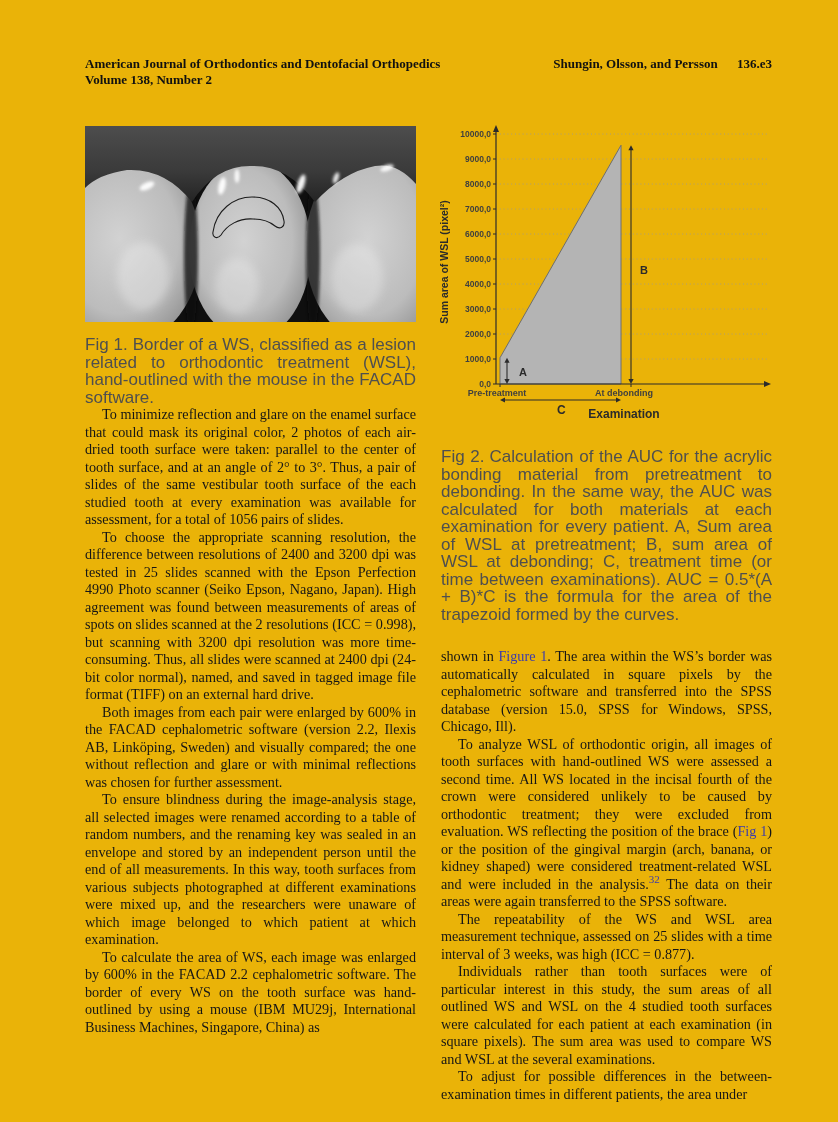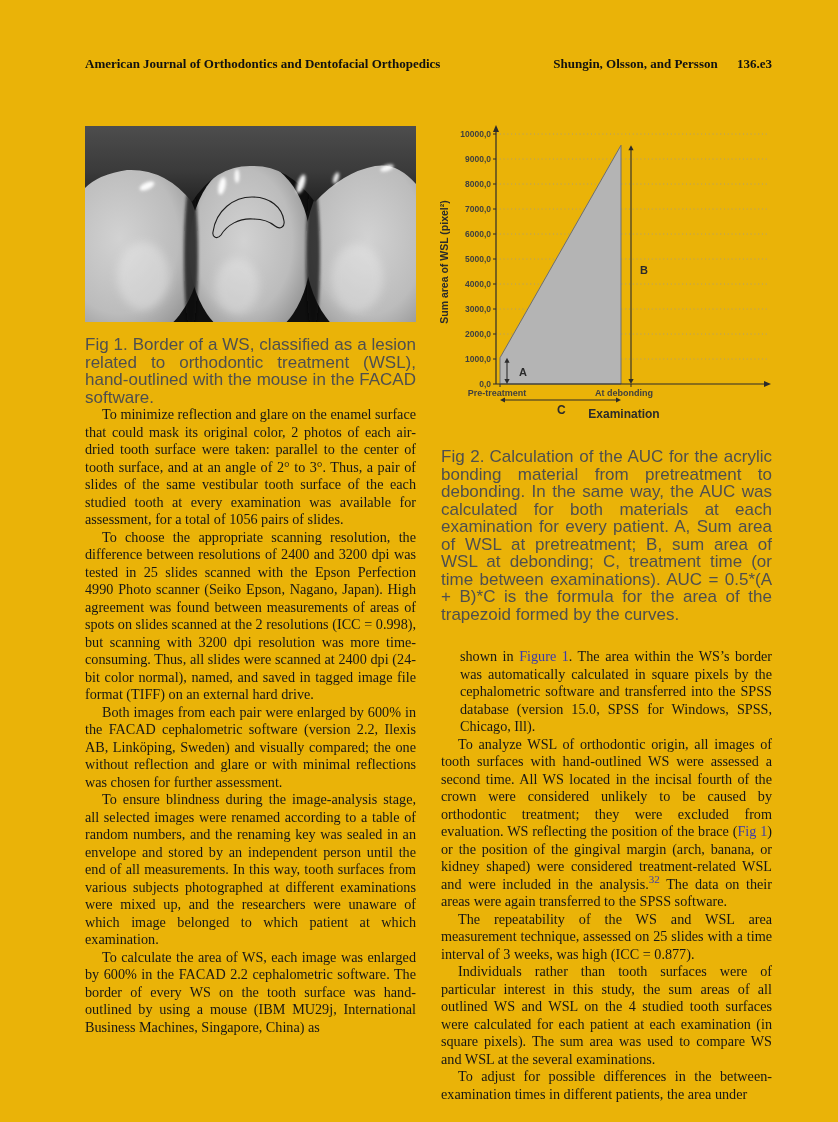--- a/index.html
+++ b/index.html
@@ -34,6 +34,7 @@
   <div class="header">
     <div class="header-left">
       <div>American Journal of Orthodontics and Dentofacial Orthopedics</div>
+      <div>Volume 138, Number 2</div>
     </div>
     <div class="header-right">
       <span>Shungin, Olsson, and Persson</span>

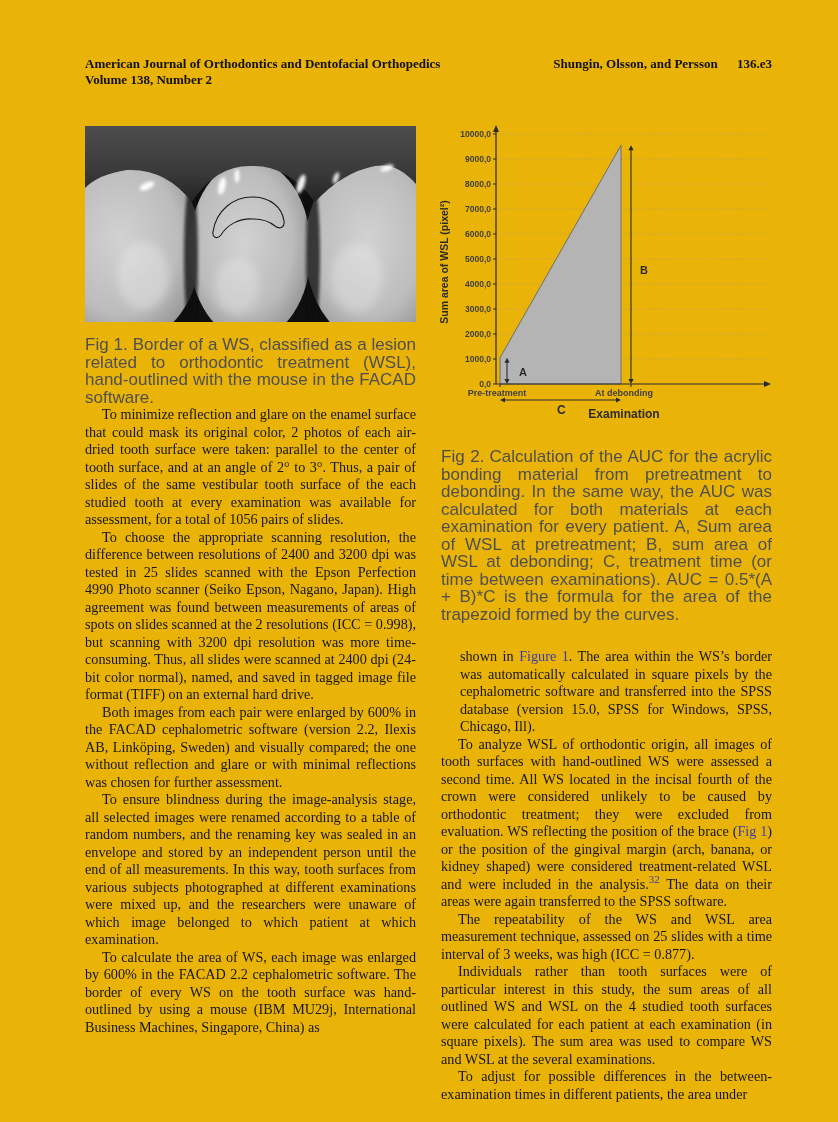--- a/index.html
+++ b/index.html
@@ -22,7 +22,7 @@
   .body-text{font-size:14.2px;line-height:17.5px;text-align:justify;}
   .body-text-right{margin-top:25px;}
   .body-text p{margin:0;text-indent:17px;}
-  .body-text p.noindent{text-indent:0;margin-left:19px;}
+  .body-text p.noindent{text-indent:0;}
   .ref-link{color:#3b3bad;cursor:pointer;}
   sup.ref-link{font-size:11px;line-height:0;}
 </style>

